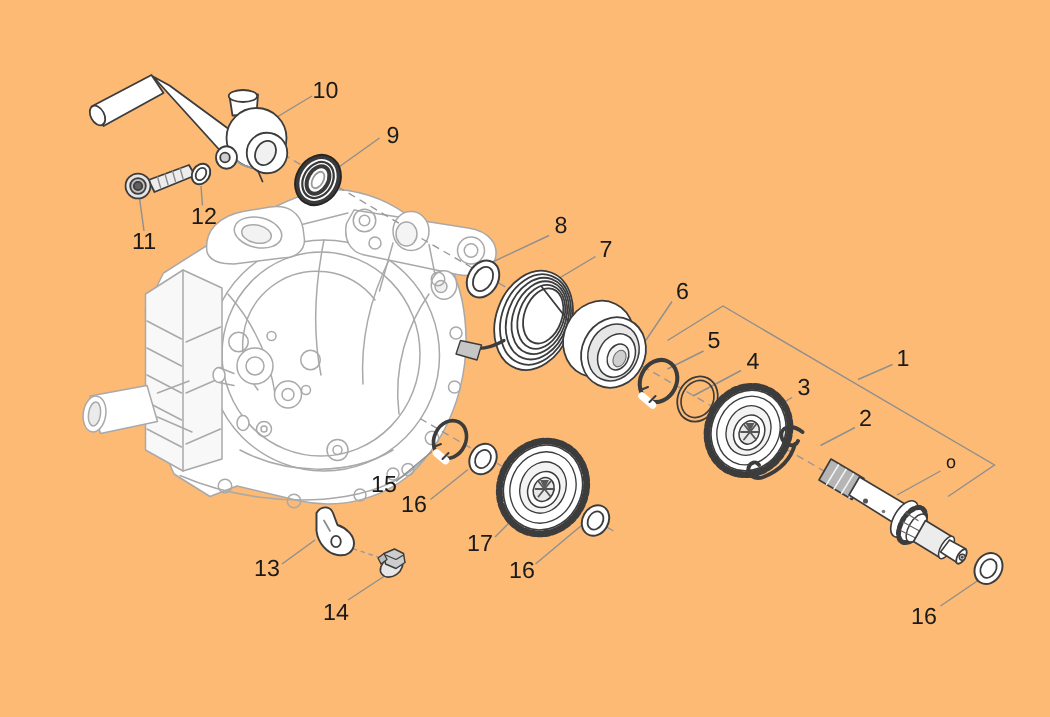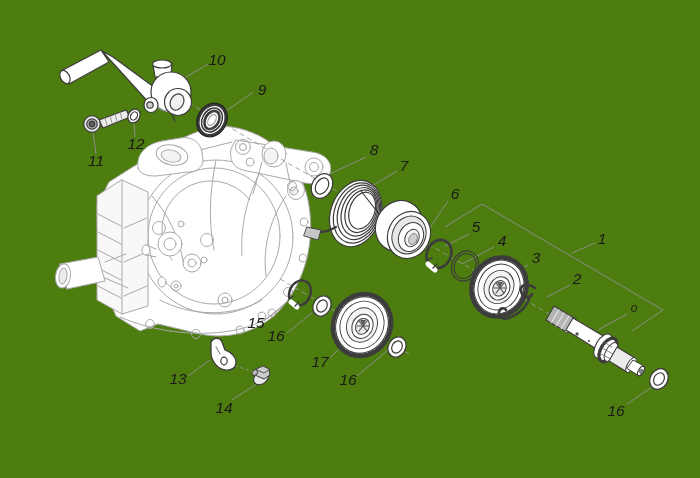--- a/index.html
+++ b/index.html
@@ -3,8 +3,8 @@
 <meta charset="utf-8">
 <style>
   html,body{margin:0;padding:0;background:#ffffff;}
-  .stage{position:relative;width:700px;height:478px;background:#4d7c0f;overflow:hidden;
-         font-family:"Liberation Sans", sans-serif;font-style:italic;}
+  .stage{position:relative;width:700px;height:478px;background:#fdba74;overflow:hidden;
+         font-family:"Liberation Sans", sans-serif;}
   svg{display:block;}
   text.callout{font-family:"Liberation Sans", sans-serif;font-size:15.5px;fill:#1a1a1a;}
   text.marker{font-family:"Liberation Sans", sans-serif;font-size:12px;fill:#1a1a1a;}

